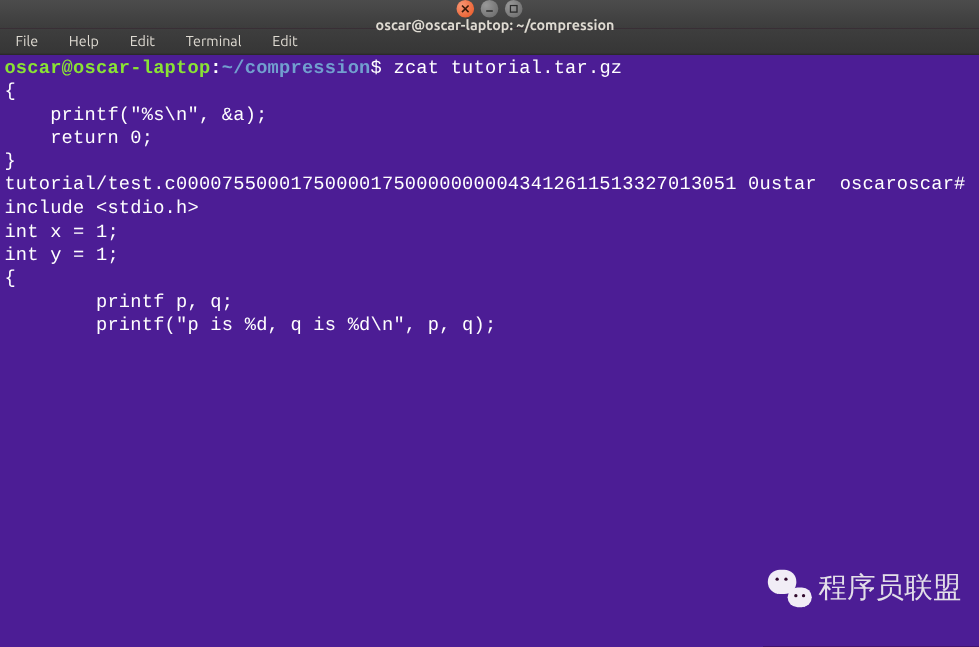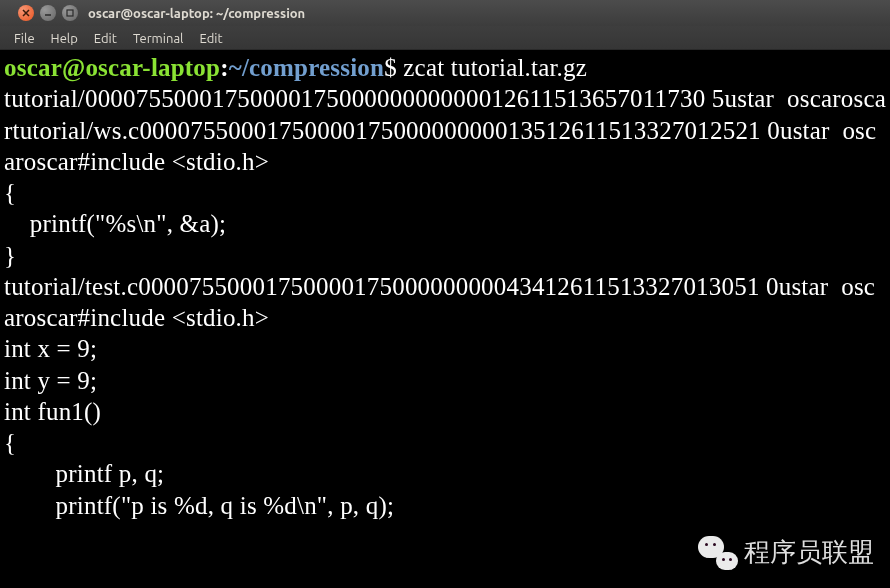--- a/index.html
+++ b/index.html
@@ -21,6 +21,7 @@
       display: flex;
       align-items: center;
       padding: 0 18px;
+      flex-direction: column;
     }
     .window-controls {
       display: flex;

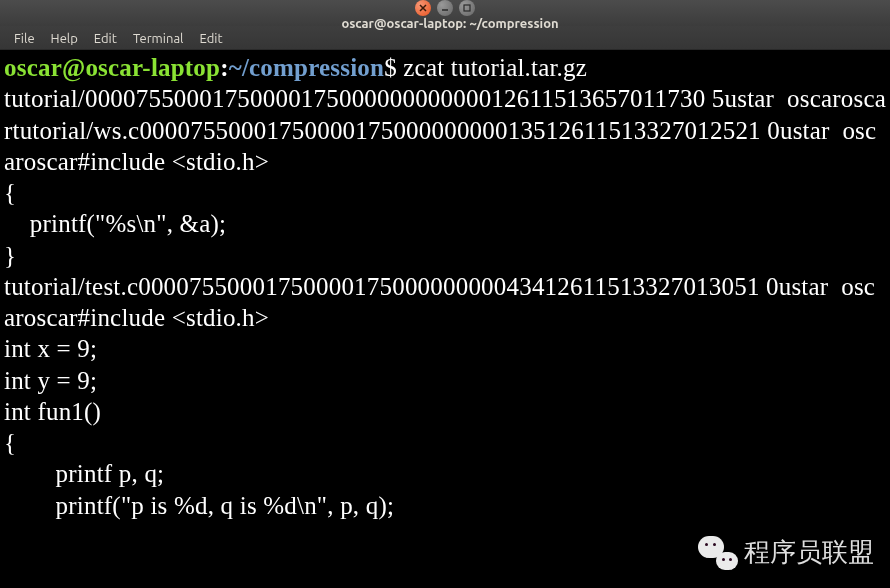--- a/index.html
+++ b/index.html
@@ -63,7 +63,7 @@
       display: flex;
       align-items: center;
       padding: 0 6px;
-      gap: 0;
+      gap: 12px;
       border-bottom: 1px solid #2a2a2a;
     }
     .menu-item {

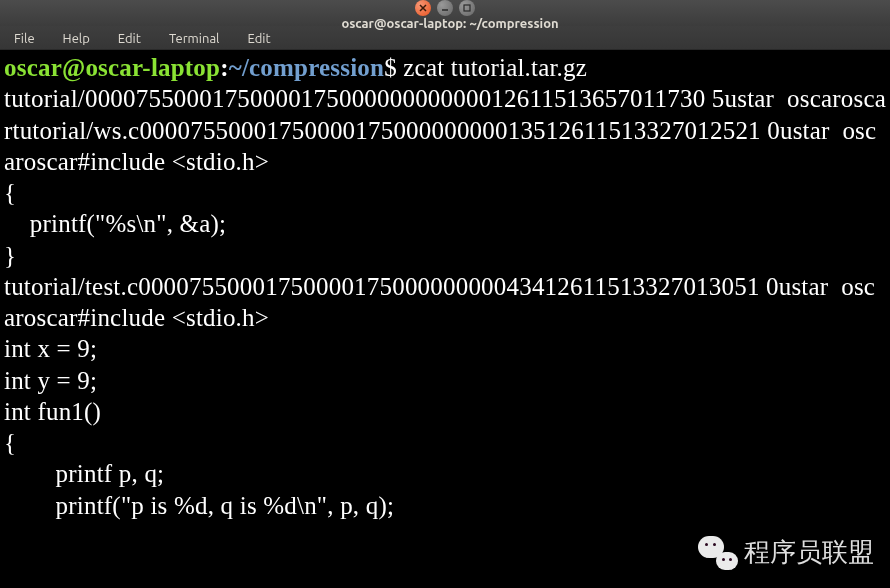--- a/index.html
+++ b/index.html
@@ -73,11 +73,11 @@
       cursor: pointer;
     }
     .terminal-body {
-      background: #000000;
+      background: #4c1d95;
       height: calc(588px - 50px);
       padding: 2px 4px;
-      font-family: Liberation Serif, serif;
-      font-size: 25px;
+      font-family: Liberation Mono, monospace;
+      font-size: 17px;
       line-height: 1.25;
       color: #ffffff;
       overflow: hidden;

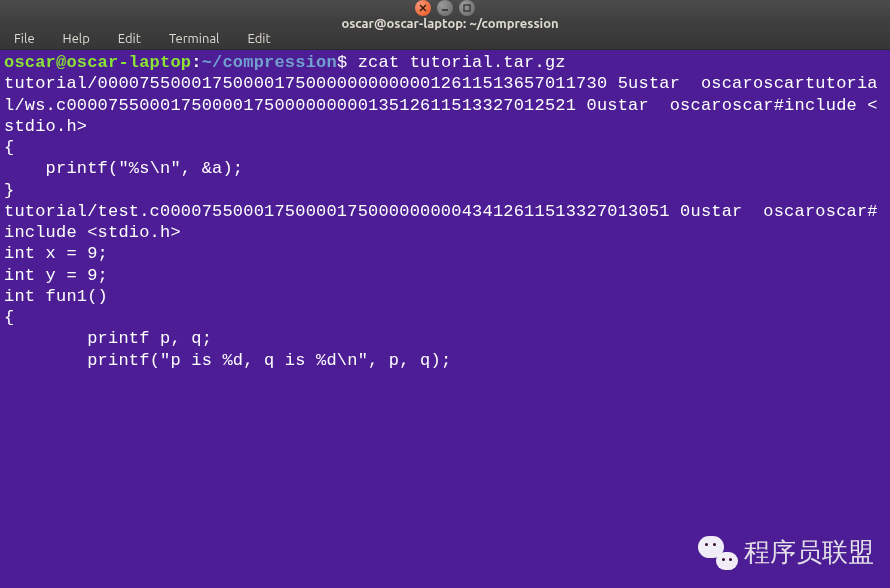--- a/index.html
+++ b/index.html
@@ -188,7 +188,6 @@
 
 <div class="terminal-body">
   <div class="term-line"><span class="prompt-user">oscar@oscar-laptop</span><span class="prompt-colon">:</span><span class="prompt-path">~/compression</span><span class="prompt-dollar">$</span> <span>zcat tutorial.tar.gz</span></div>
-  <div class="term-line">tutorial/0000755000175000017500000000000012611513657011730 5ustar  oscaroscartutorial/ws.c0000755000175000017500000000013512611513327012521 0ustar  oscaroscar#include &lt;stdio.h&gt;</div>
   <div class="term-line"></div>
   <div class="term-line">{</div>
   <div class="term-line">    printf("%s\n", &amp;a);</div>

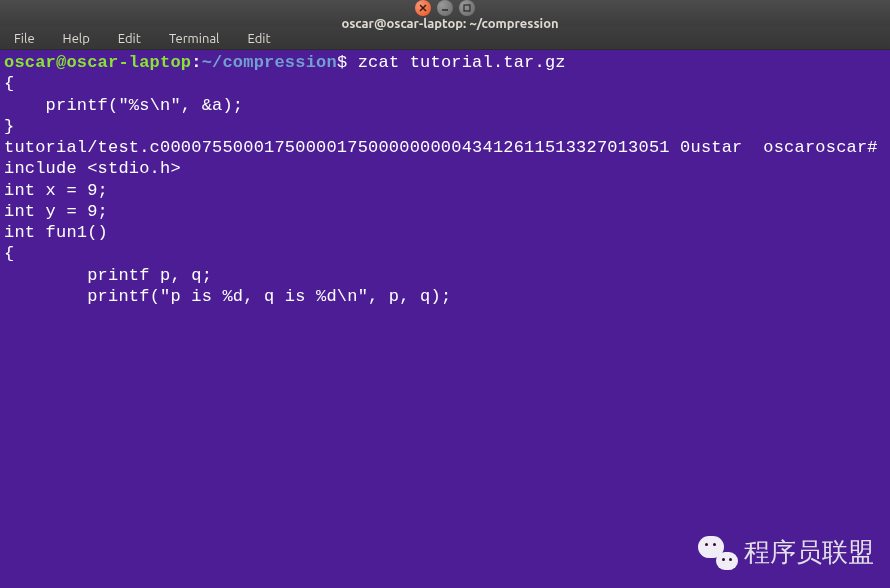--- a/index.html
+++ b/index.html
@@ -192,6 +192,7 @@
   <div class="term-line">{</div>
   <div class="term-line">    printf("%s\n", &amp;a);</div>
   <div class="term-line"></div>
+  <div class="term-line">    return 0;</div>
   <div class="term-line">}</div>
   <div class="term-line">tutorial/test.c0000755000175000017500000000043412611513327013051 0ustar  oscaroscar#include &lt;stdio.h&gt;</div>
   <div class="term-line"></div>

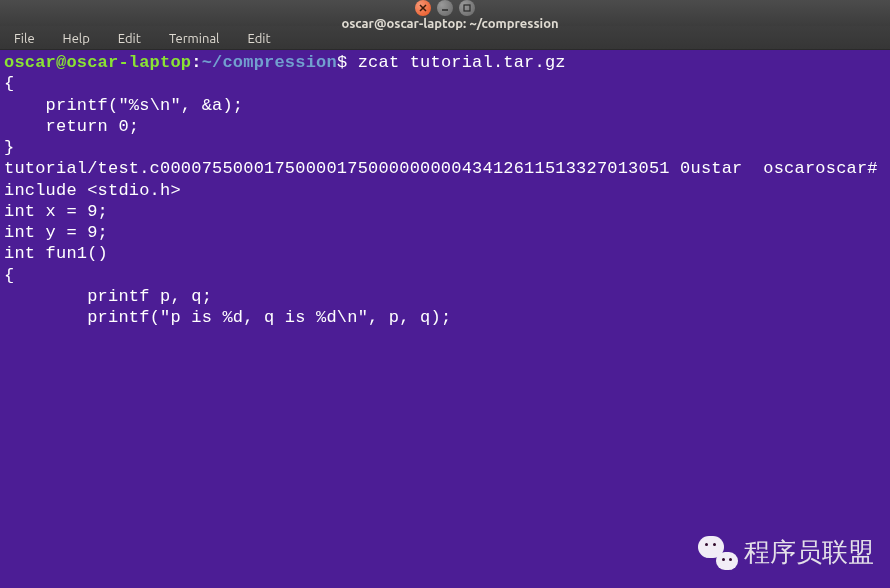--- a/index.html
+++ b/index.html
@@ -196,7 +196,7 @@
   <div class="term-line">}</div>
   <div class="term-line">tutorial/test.c0000755000175000017500000000043412611513327013051 0ustar  oscaroscar#include &lt;stdio.h&gt;</div>
   <div class="term-line"></div>
-  <div class="term-line">int x = 9;</div>
+  <div class="term-line">int x = 1;</div>
   <div class="term-line">int y = 9;</div>
   <div class="term-line"></div>
   <div class="term-line">int fun1()</div>

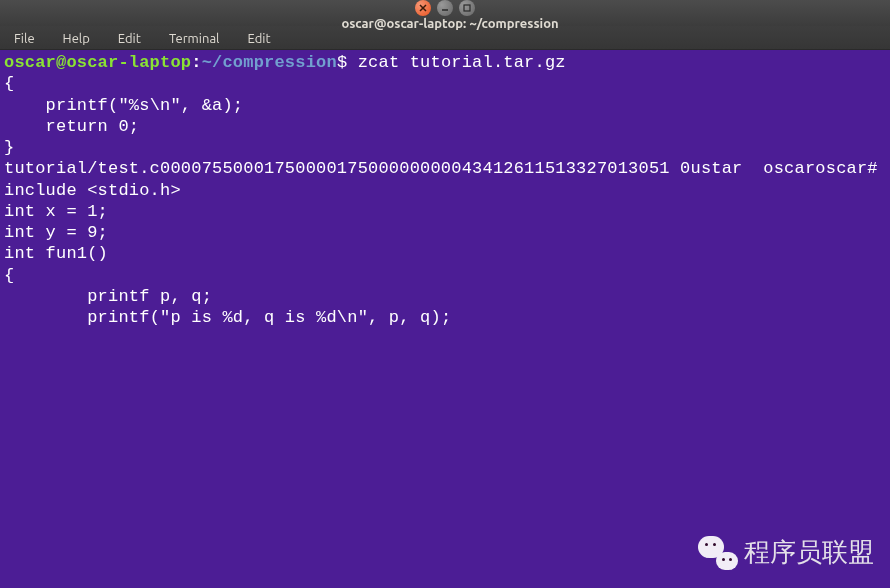--- a/index.html
+++ b/index.html
@@ -197,7 +197,7 @@
   <div class="term-line">tutorial/test.c0000755000175000017500000000043412611513327013051 0ustar  oscaroscar#include &lt;stdio.h&gt;</div>
   <div class="term-line"></div>
   <div class="term-line">int x = 1;</div>
-  <div class="term-line">int y = 9;</div>
+  <div class="term-line">int y = 1;</div>
   <div class="term-line"></div>
   <div class="term-line">int fun1()</div>
   <div class="term-line">{</div>

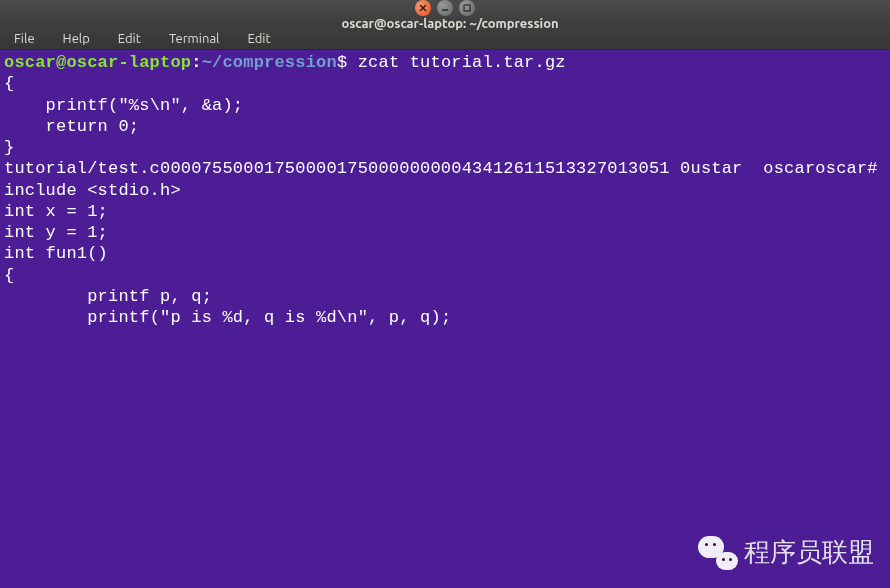--- a/index.html
+++ b/index.html
@@ -199,7 +199,6 @@
   <div class="term-line">int x = 1;</div>
   <div class="term-line">int y = 1;</div>
   <div class="term-line"></div>
-  <div class="term-line">int fun1()</div>
   <div class="term-line">{</div>
   <div class="term-line">        printf p, q;</div>
   <div class="term-line">        printf("p is %d, q is %d\n", p, q);</div>

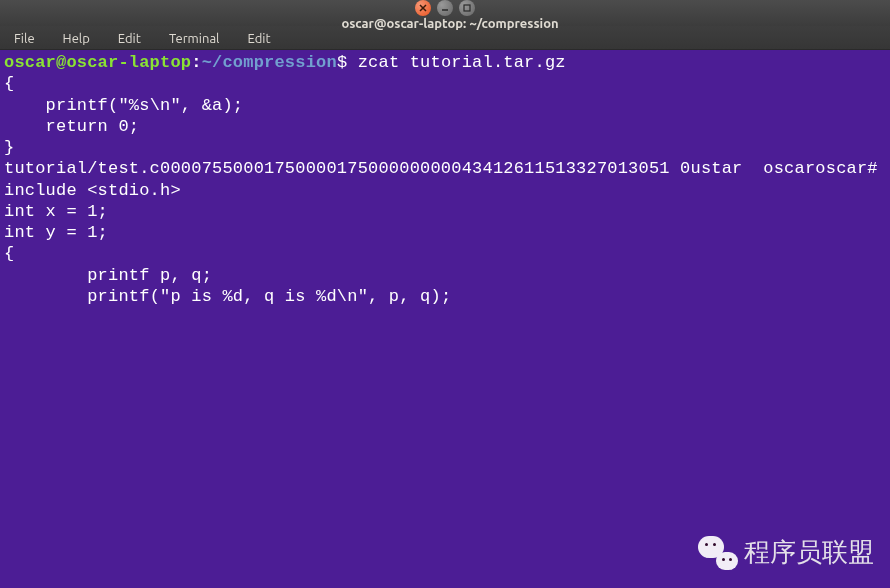--- a/index.html
+++ b/index.html
@@ -104,7 +104,7 @@
     }
     .watermark {
       position: absolute;
-      bottom: 18px;
+      bottom: 36px;
       right: 16px;
       display: flex;
       align-items: center;

